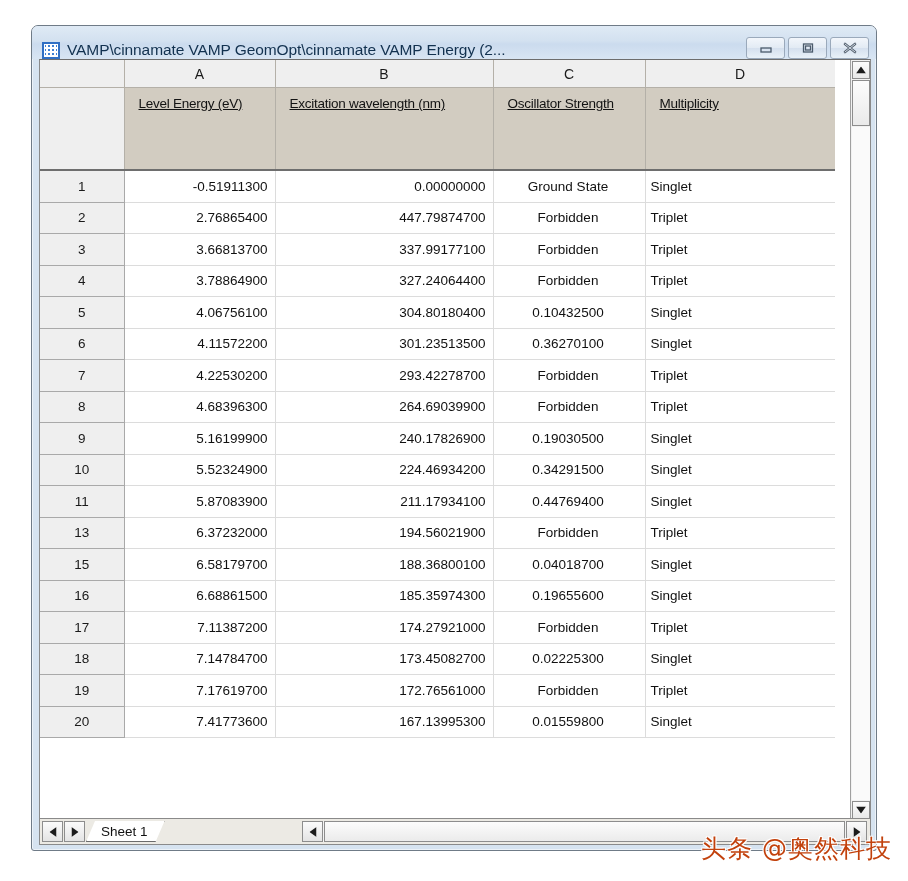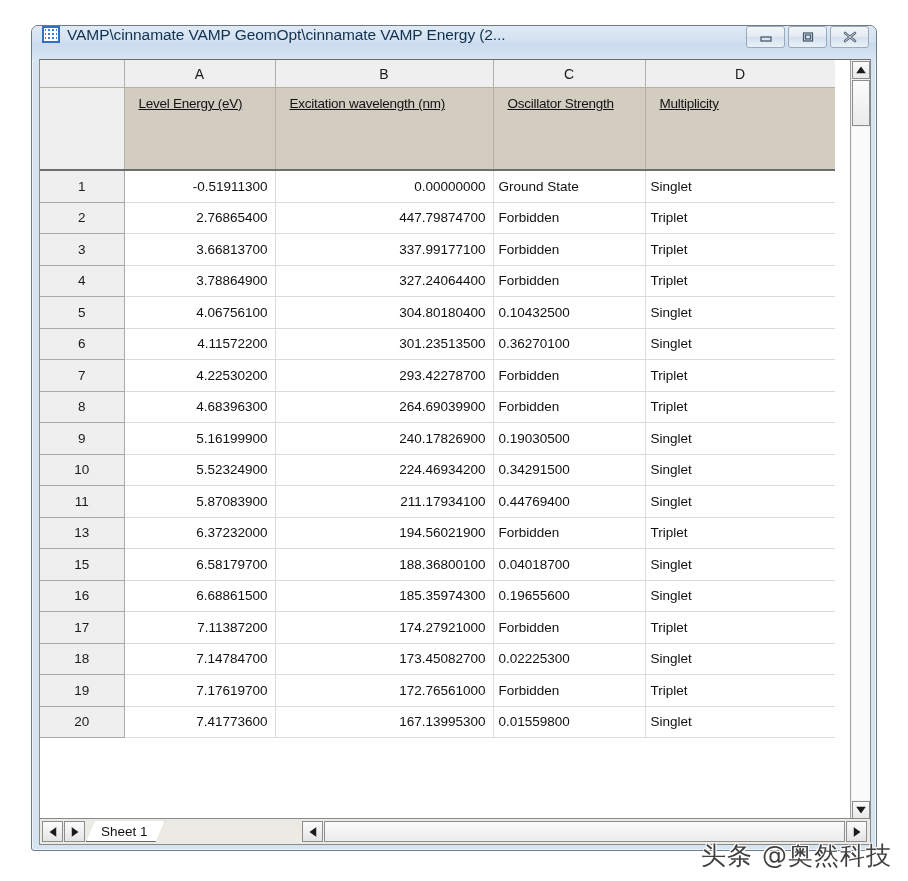--- a/index.html
+++ b/index.html
@@ -37,7 +37,7 @@
     height: 33px;
     box-sizing: border-box;
     display: flex;
-    align-items: flex-start;
+    align-items: flex-end;
     padding: 0 7px 0 10px;
     background: linear-gradient(to bottom, #dfeaf5 0%, #d3e1f0 45%, #cbdbee 55%, #d8e5f3 100%);
     border-radius: 6px 6px 0 0;

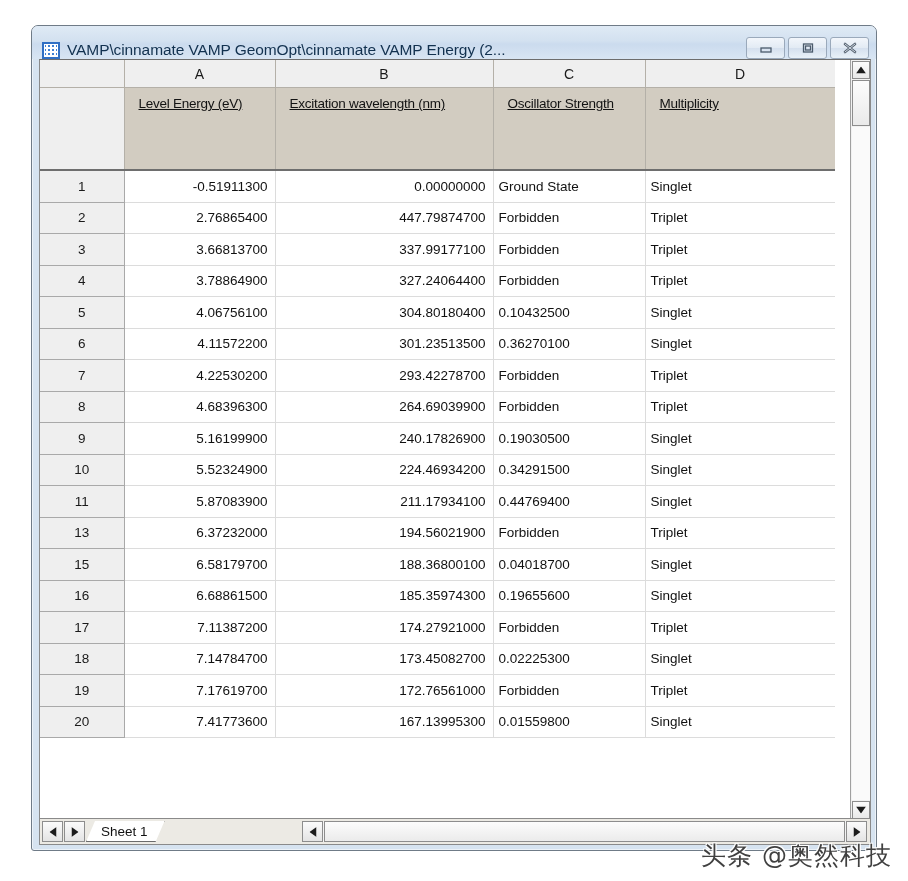--- a/index.html
+++ b/index.html
@@ -168,7 +168,7 @@
   }
   td.num { text-align: right; }
   td.txt { text-align: left; padding-left: 7px; }
-  td.rt  { text-align: left; }
+  td.rt  { text-align: center; }
 
   
   #vscroll {

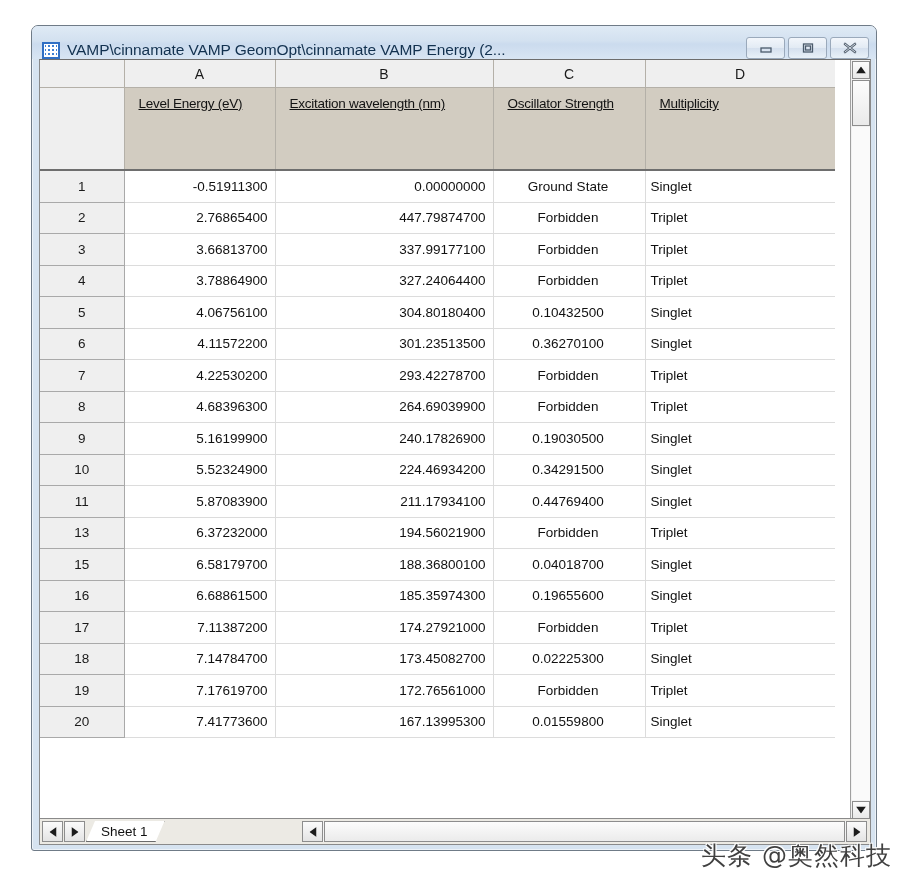--- a/index.html
+++ b/index.html
@@ -281,10 +281,10 @@
   #watermark {
     position: absolute;
     right: 16px;
-    bottom: 9px;
+    bottom: 16px;
     font-size: 25px;
     font-family: "DejaVu Sans", sans-serif;
-    color: #404040;
+    color: #c2410c;
     letter-spacing: 1px;
     white-space: nowrap;
     text-shadow:

